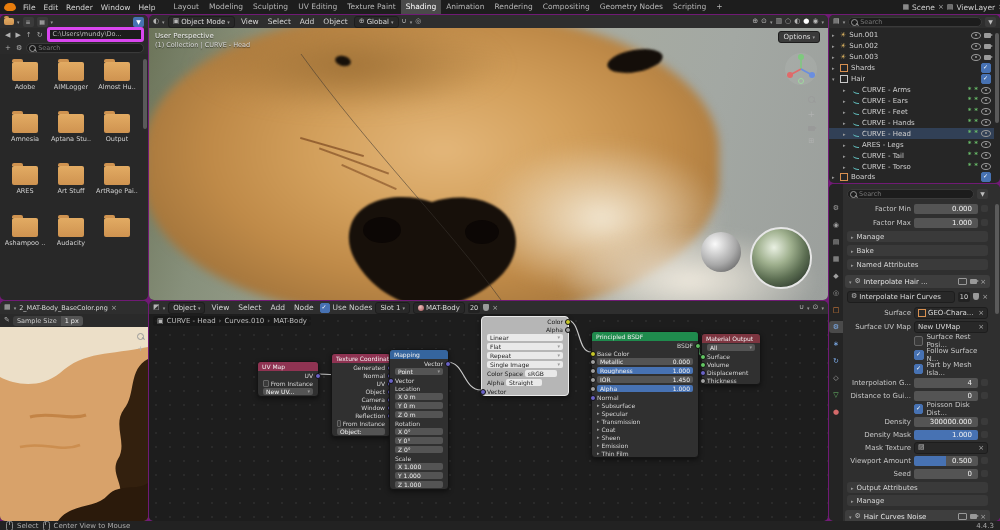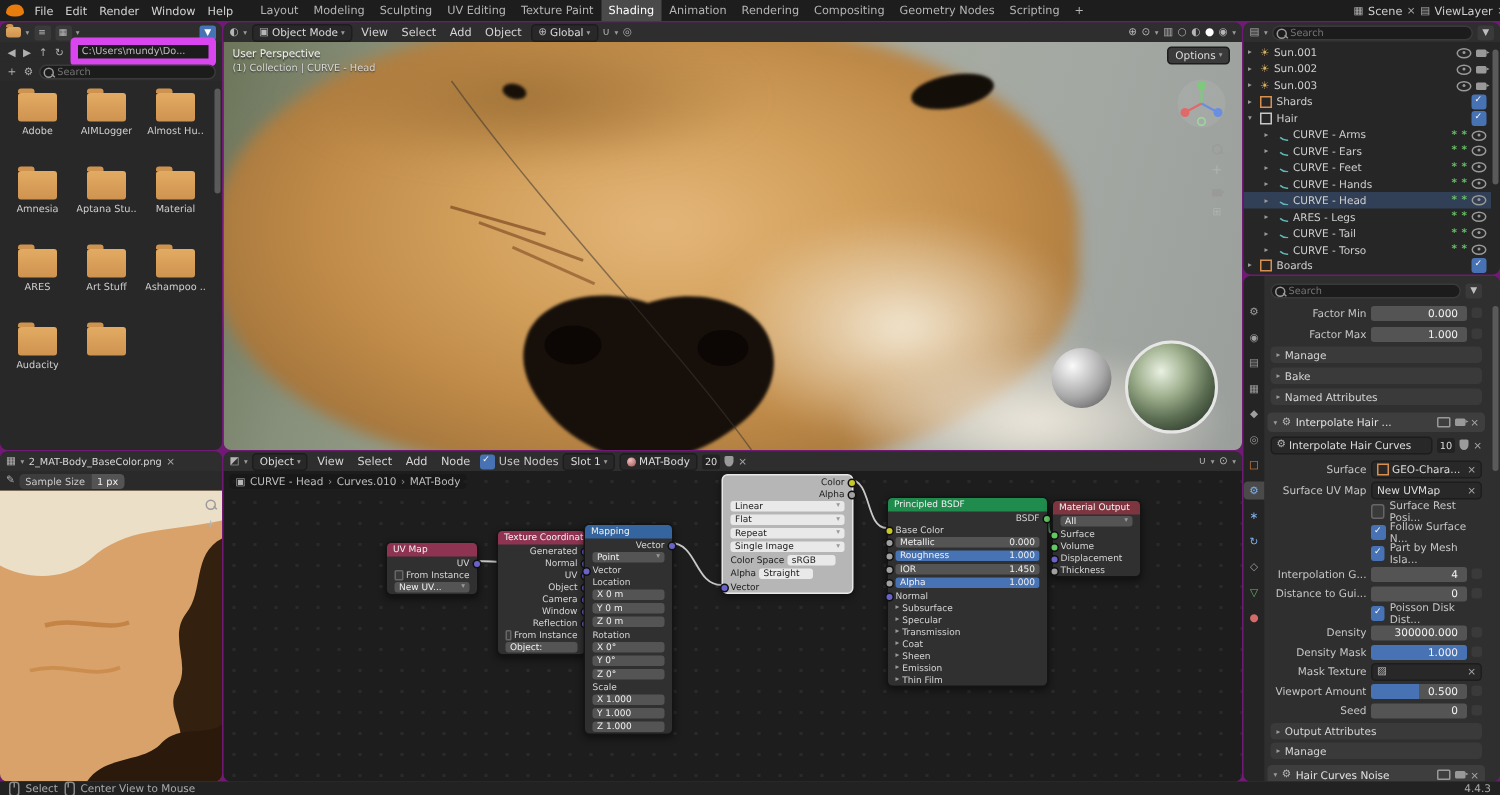--- a/index.html
+++ b/index.html
@@ -45,7 +45,7 @@
   .i-folder.small{width:10px;height:7px}.i-folder.small::before{width:5px;height:2px;top:-2px}
   .flabel{font-size:6.5px;color:#cfcfcf;max-width:45px;overflow:hidden;white-space:nowrap}
   .nav{font-size:7px;color:#b0b0b0;padding:0 1px}
-  .pathfield{flex:1;background:#1c1c1c;border:5px solid #d946ef;border-radius:3px;height:9px;line-height:9px;font-size:6.5px;color:#bbb;padding:0 3px;overflow:hidden;white-space:nowrap}
+  .pathfield{flex:1;background:#1c1c1c;border:3px solid #d946ef;border-radius:3px;height:9px;line-height:9px;font-size:6.5px;color:#bbb;padding:0 3px;overflow:hidden;white-space:nowrap}
   .tgl{width:11px;height:10px;background:#3a3a3a;border-radius:2px;display:inline-flex;align-items:center;justify-content:center;font-size:6px;color:#bdbdbd}
   .tgl.on{background:#4772b3;color:#fff}
   .sbar{position:absolute;width:4px;background:#5a5a5a;border-radius:2px}

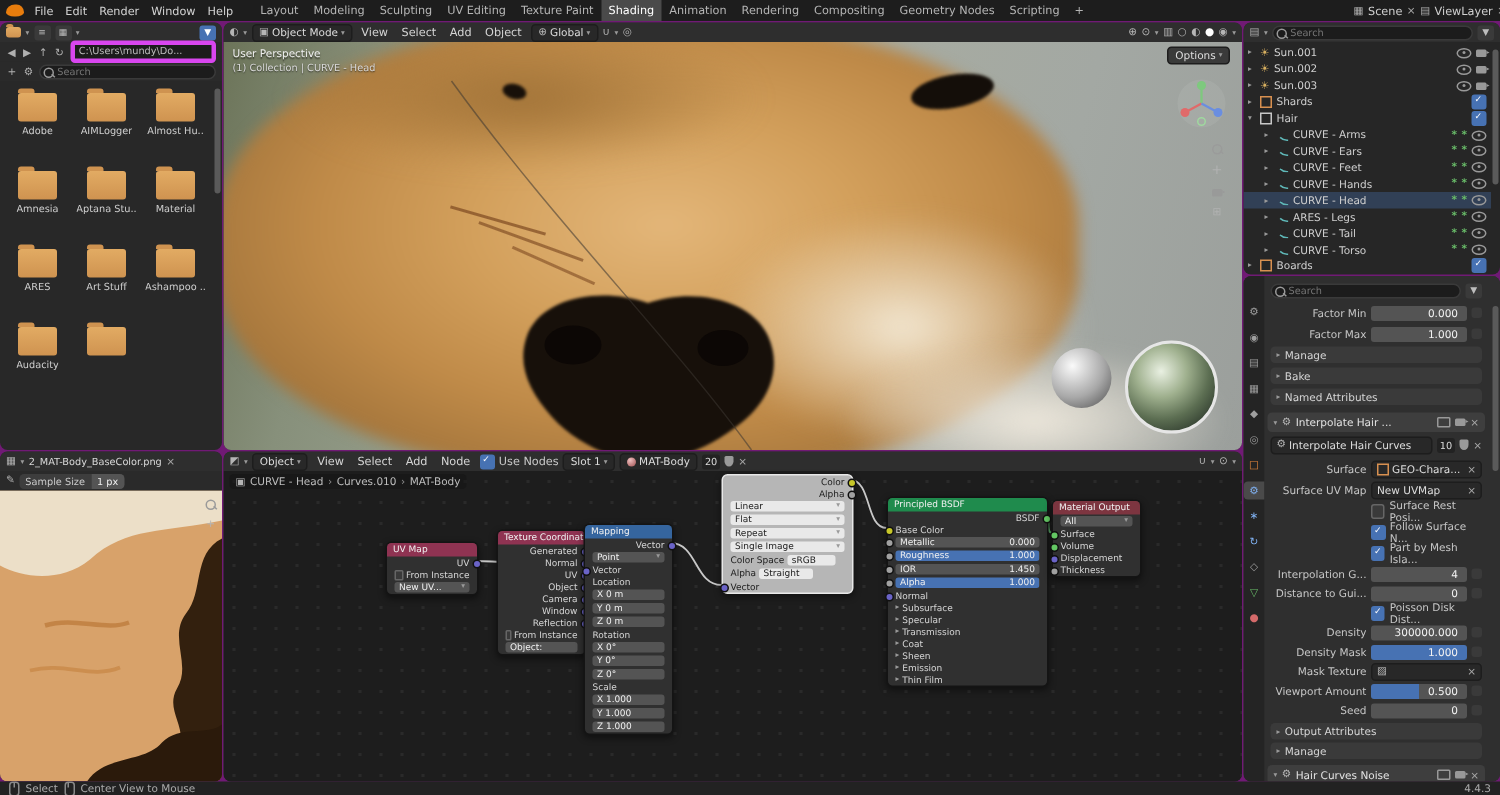--- a/index.html
+++ b/index.html
@@ -195,7 +195,7 @@
         </div>
       <div class="fitem">
           <span class="i-folder"></span>
-          <span class="flabel">Material</span>
+          <span class="flabel">Output</span>
         </div>
       <div class="fitem">
           <span class="i-folder"></span>

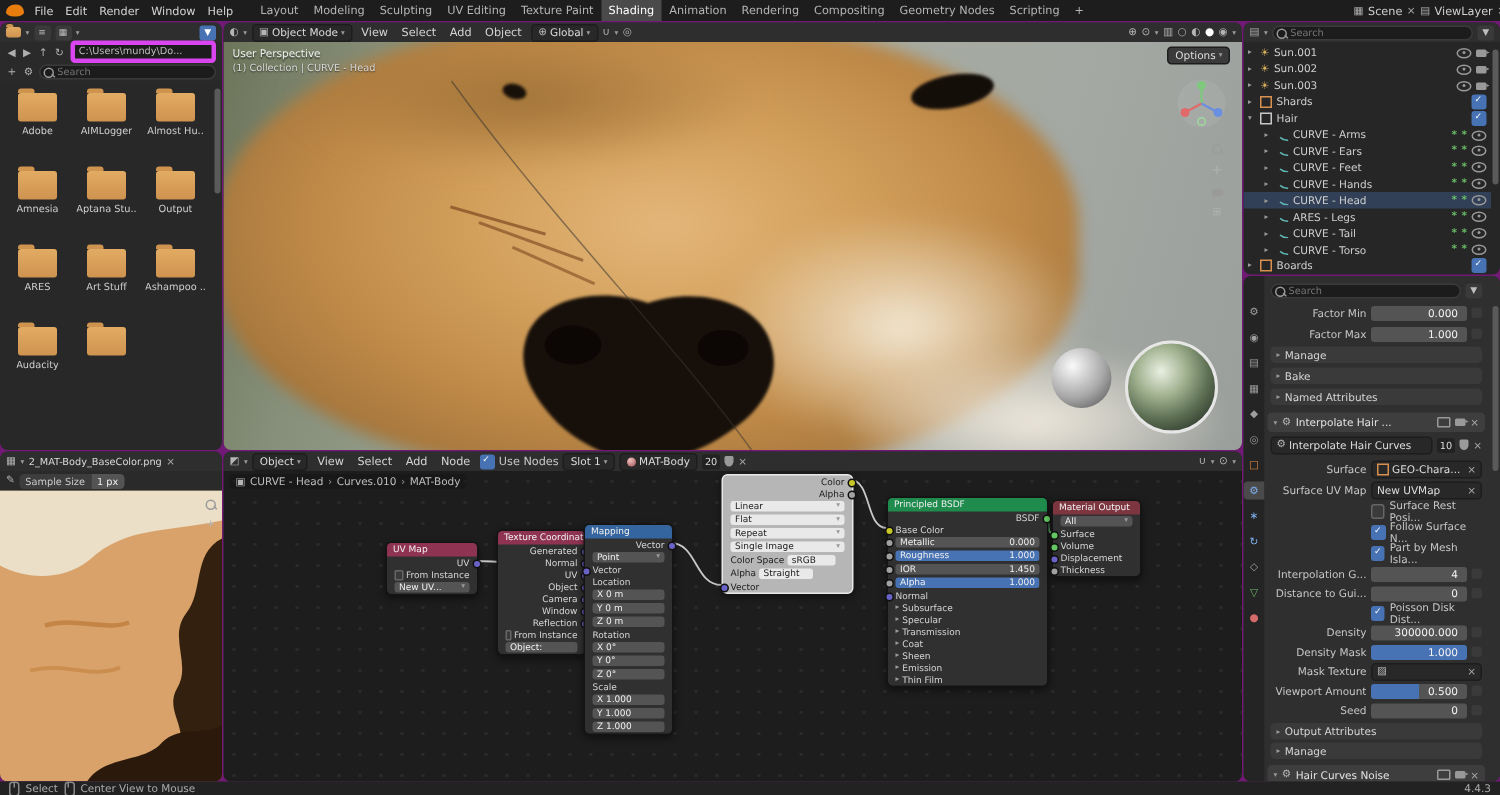--- a/index.html
+++ b/index.html
@@ -207,6 +207,10 @@
         </div>
       <div class="fitem">
           <span class="i-folder"></span>
+          <span class="flabel">ArtRage Pai..</span>
+        </div>
+      <div class="fitem">
+          <span class="i-folder"></span>
           <span class="flabel">Ashampoo ..</span>
         </div>
       <div class="fitem">

